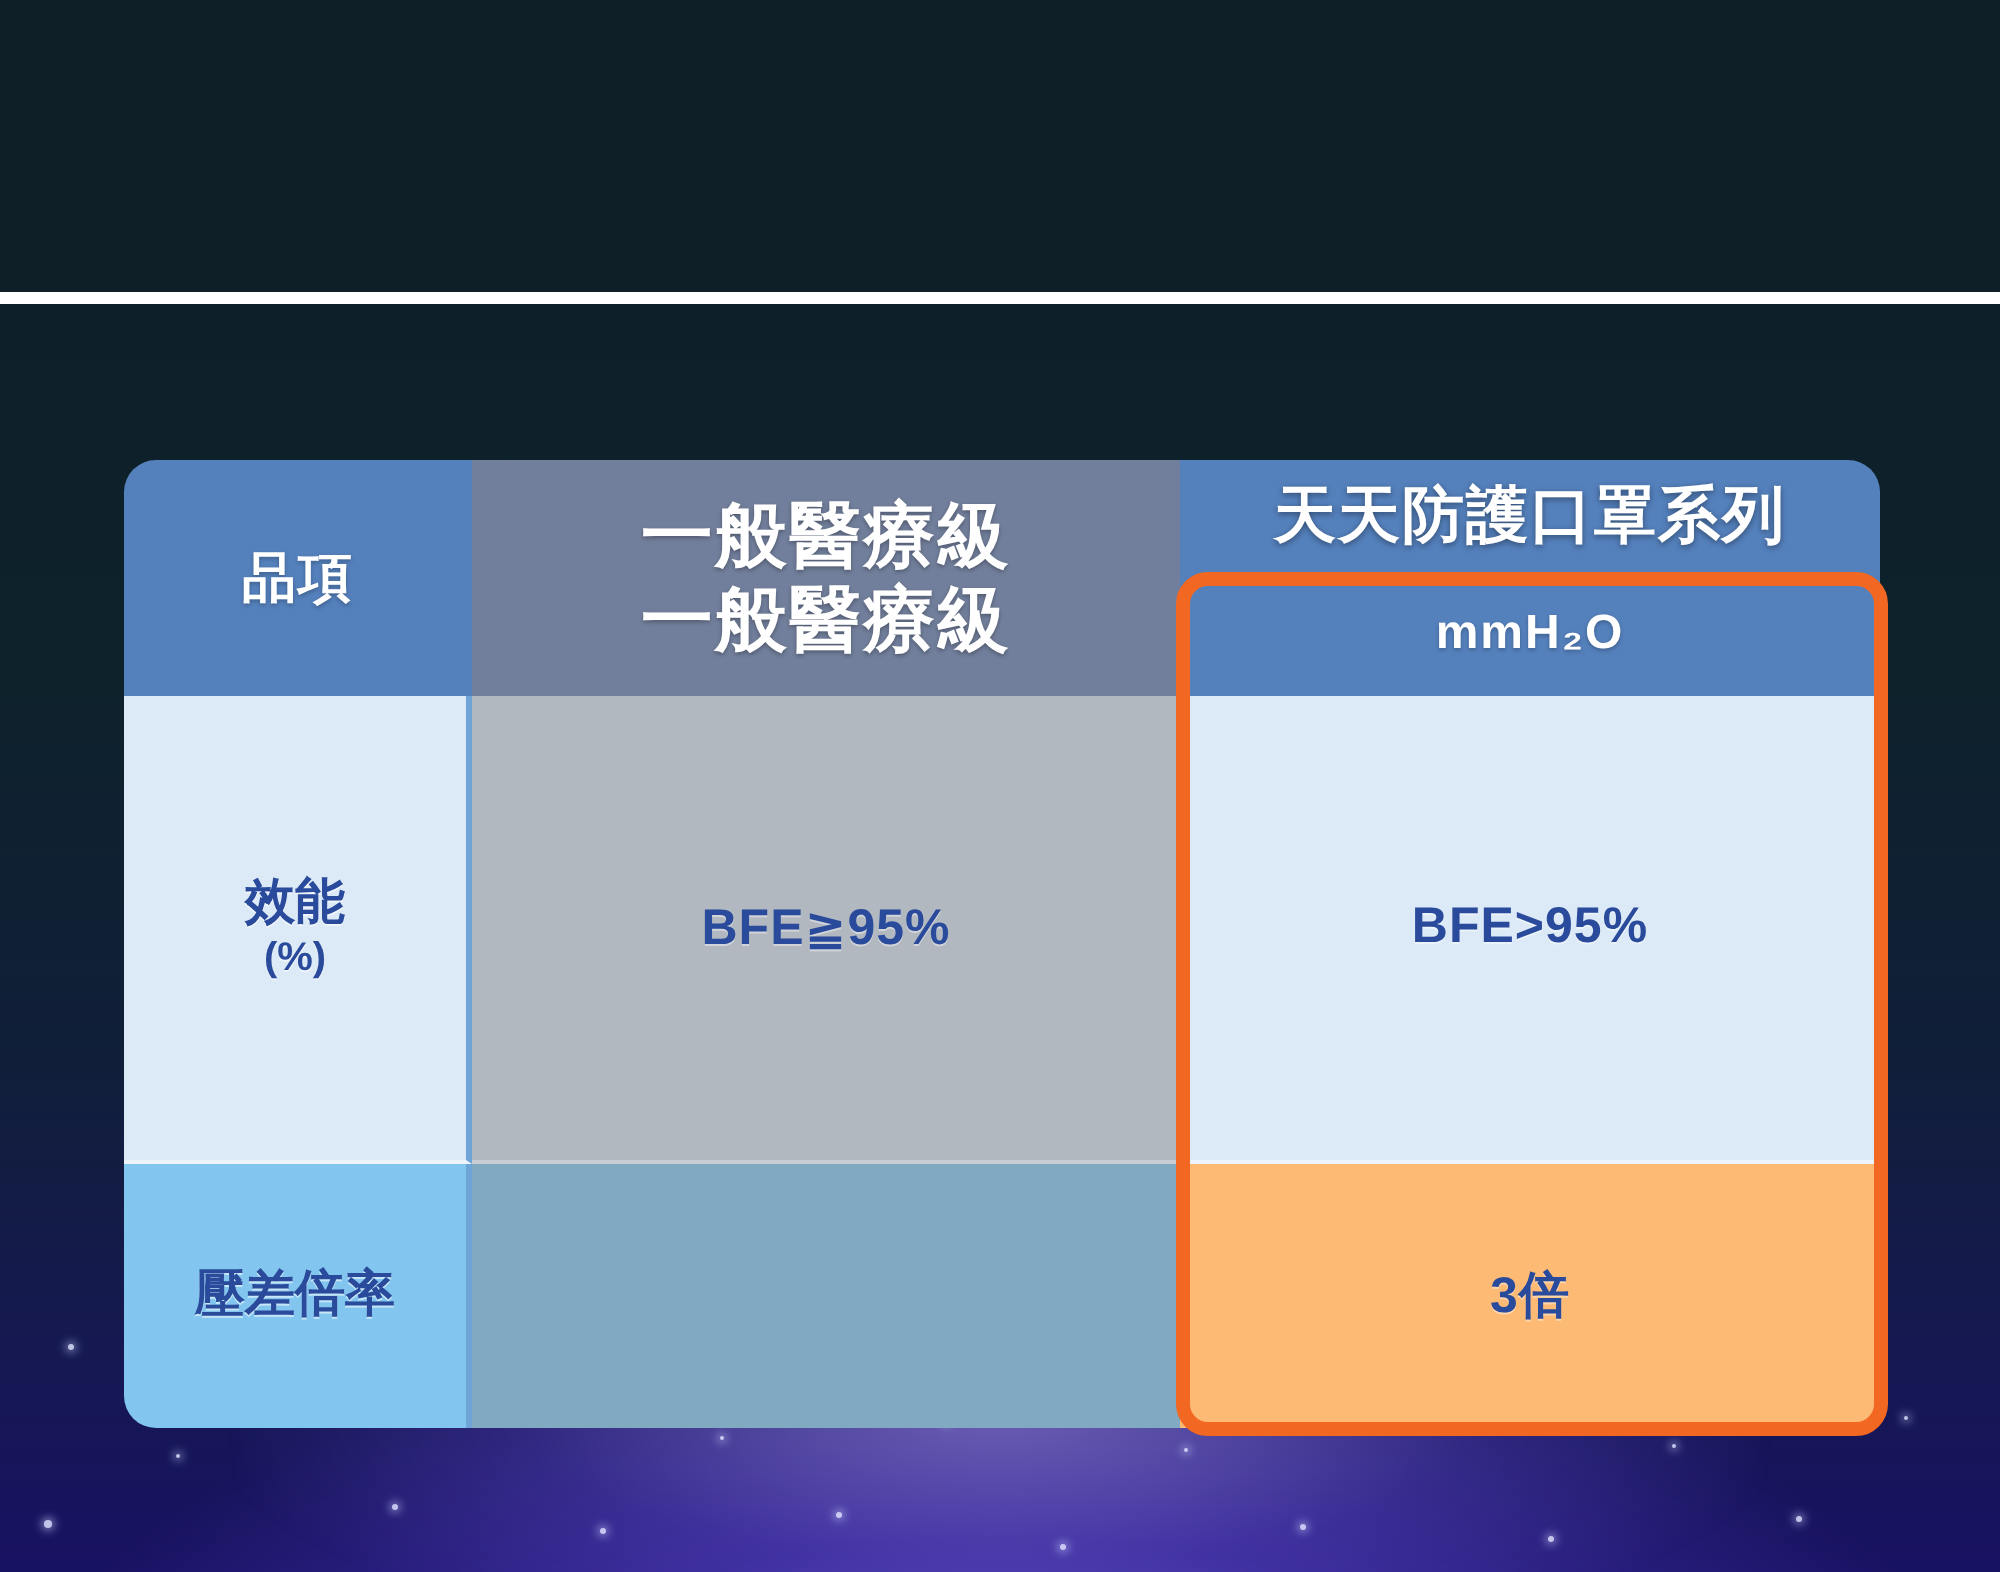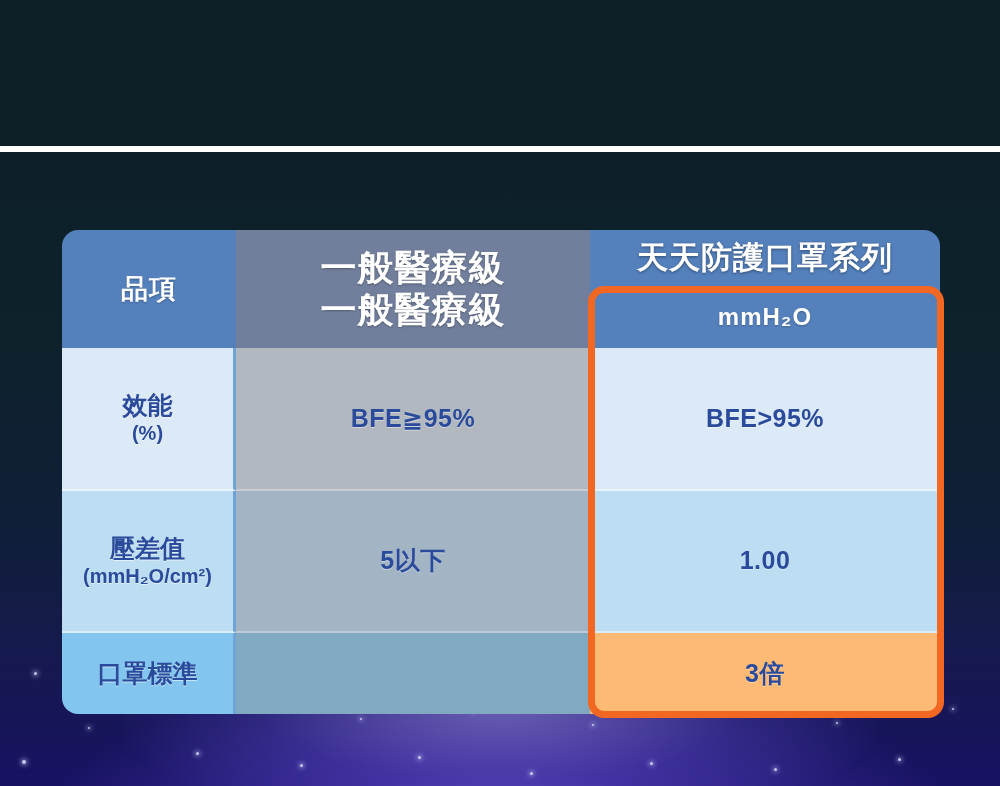--- a/index.html
+++ b/index.html
@@ -251,14 +251,6 @@
           <td class="col3 val">BFE&gt;95%</td>
         </tr>
 
-        <tr class="r2">
-          <td class="col1 lbl">
-            <span>壓差值</span>
-            <span class="unit">(mmH₂O/cm²)</span>
-          </td>
-          <td class="col2 val">5以下</td>
-          <td class="col3 val">1.00</td>
-        </tr>
 
         <tr class="r3">
           <td class="col1 lbl">

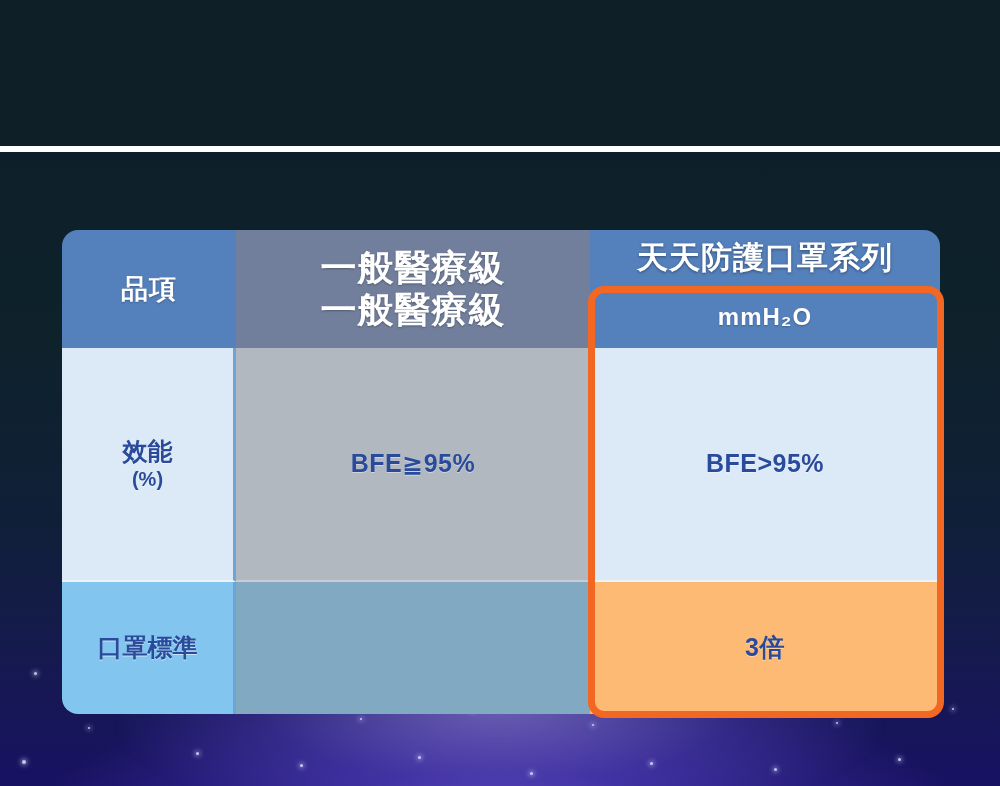--- a/index.html
+++ b/index.html
@@ -254,7 +254,7 @@
 
         <tr class="r3">
           <td class="col1 lbl">
-            <span>口罩標準</span>
+            <span>壓差倍率</span>
           </td>
           <td class="col2 val"></td>
           <td class="col3 val">3倍</td>

